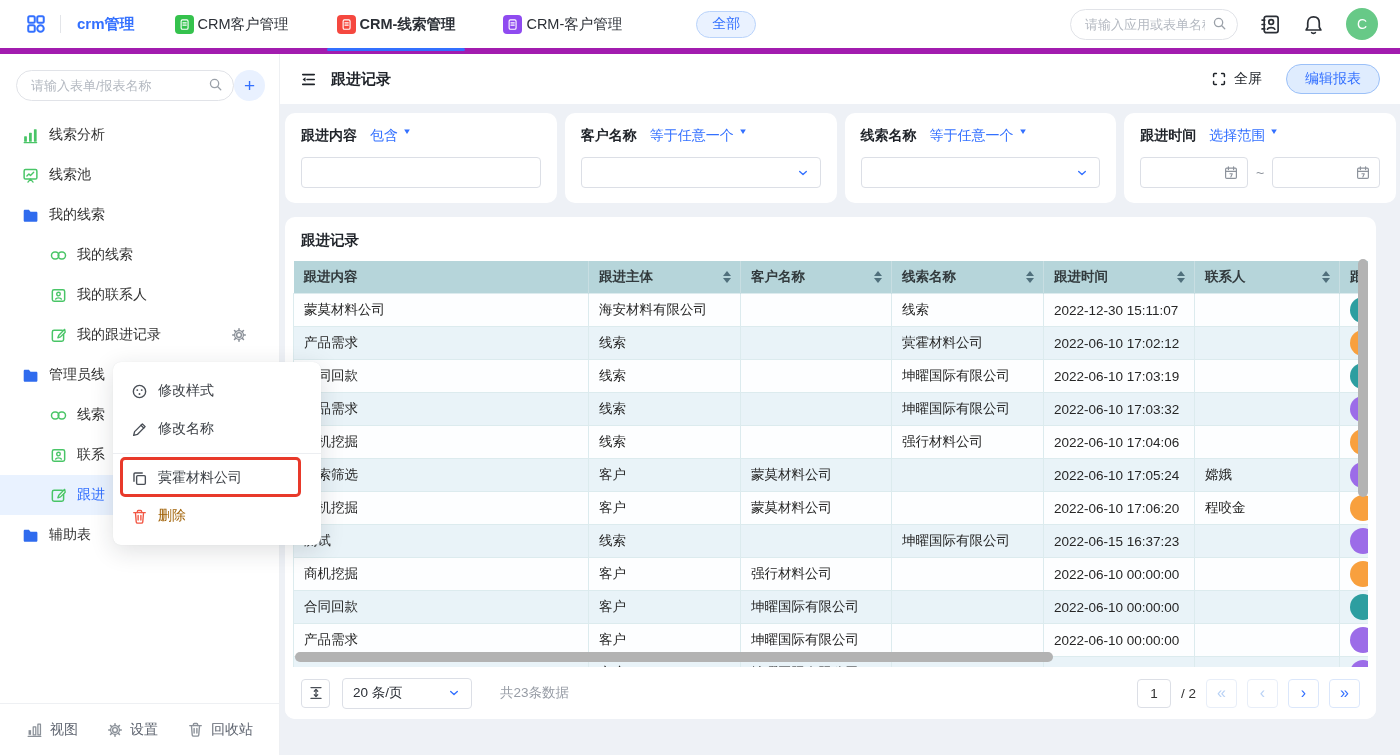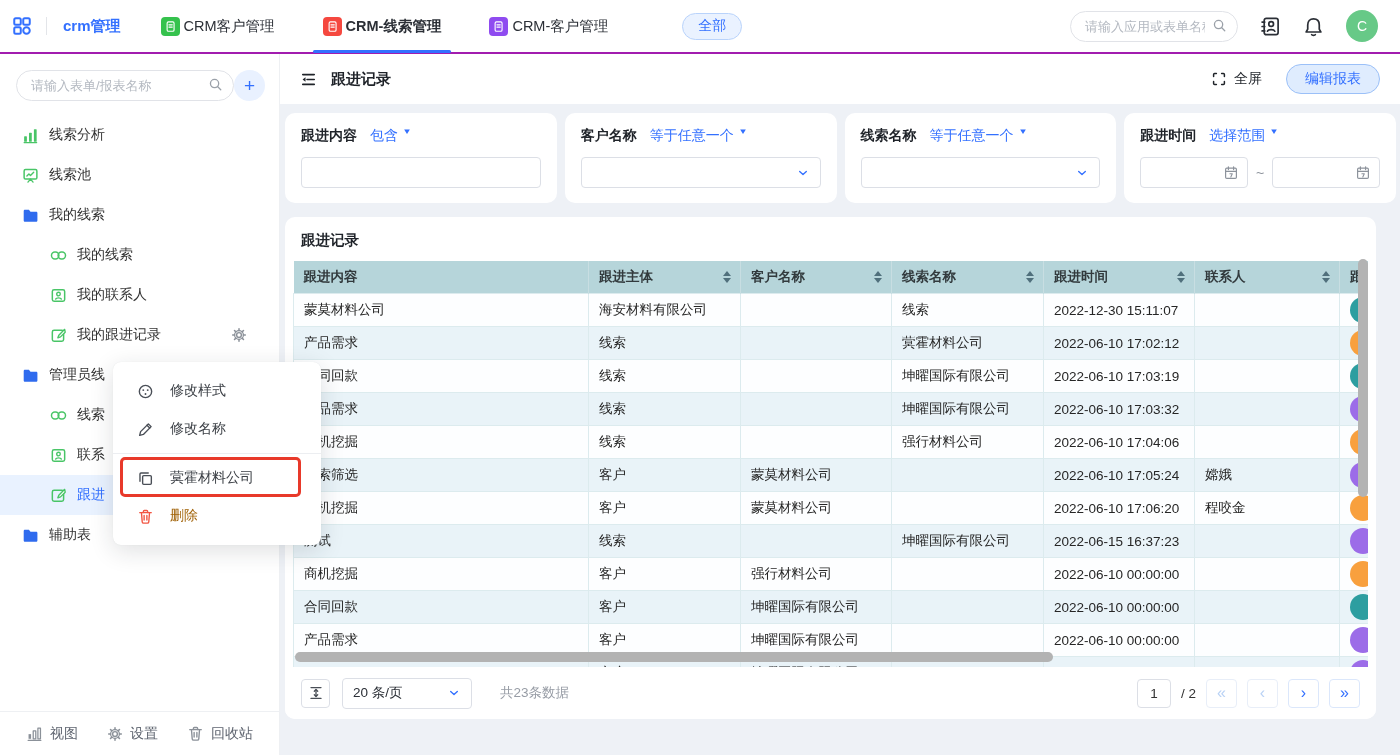--- a/index.html
+++ b/index.html
@@ -13,7 +13,7 @@
 
   
   .topbar { position:absolute; top:0; left:0; right:0; height:54px; background:#fff;
-    display:flex; align-items:center; padding:0 22px 0 12px; border-bottom:2px solid #a21caf; z-index:6; }
+    display:flex; align-items:center; padding:0 22px 0 26px; border-bottom:6px solid #a21caf; z-index:6; }
   .tb-grid { cursor:pointer; }
   .tb-divider { width:1px; height:18px; background:#e3e5e9; margin:0 16px 0 14px; }
   .tb-home { color:#3370ff; font-size:15px; font-weight:bold; margin-right:40px; cursor:pointer; }

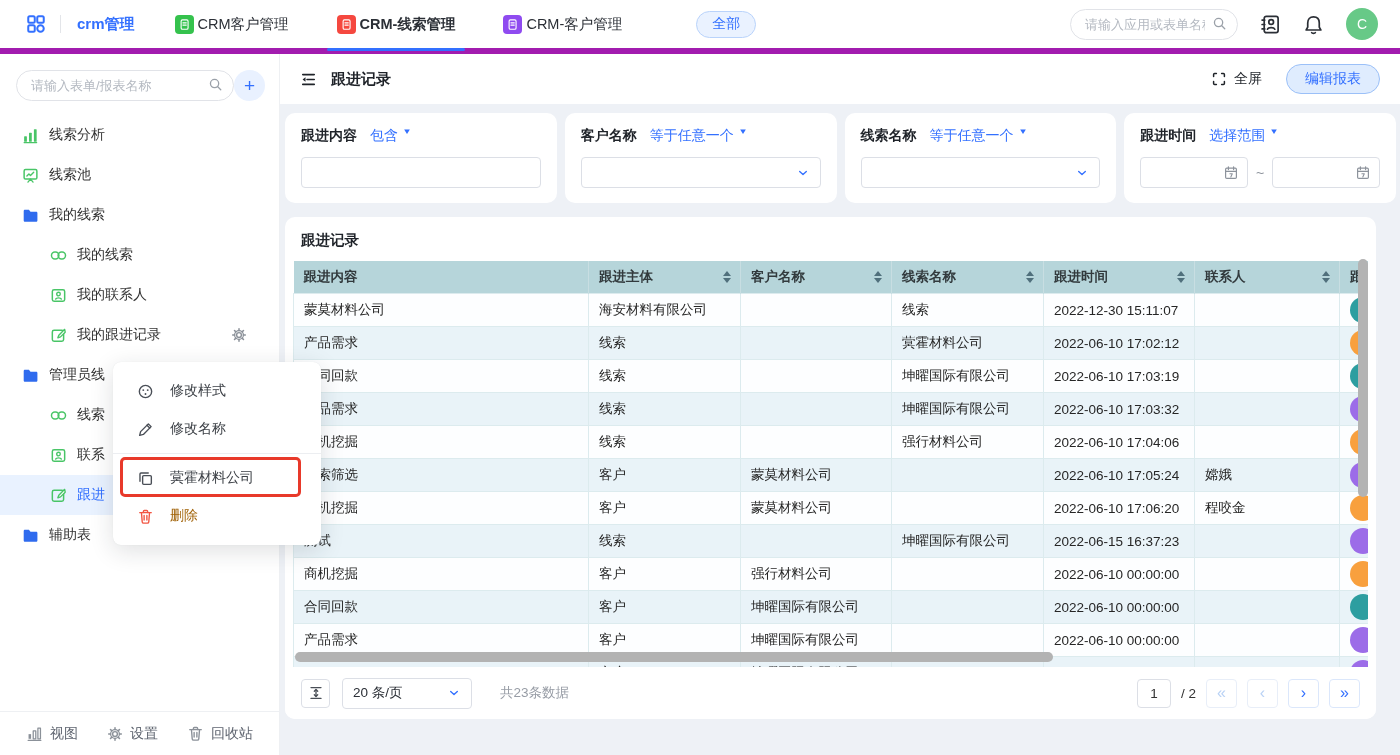--- a/index.html
+++ b/index.html
@@ -123,7 +123,7 @@
   
   .cmenu { position:absolute; left:113px; top:362px; width:208px; background:#fff; border-radius:8px;
     padding:10px 0; box-shadow:0 6px 24px rgba(31,35,41,.14), 0 0 1px rgba(0,0,0,.1); z-index:20; }
-  .citem { height:38px; display:flex; align-items:center; gap:16px; padding:0 24px; font-size:14px;
+  .citem { height:38px; display:flex; align-items:center; gap:10px; padding:0 18px; font-size:14px;
     color:#3c4046; cursor:pointer; position:relative; }
   .citem.danger { color:#a16207; }
   .cdivider { height:1px; background:#eceef1; margin:5px 0; }

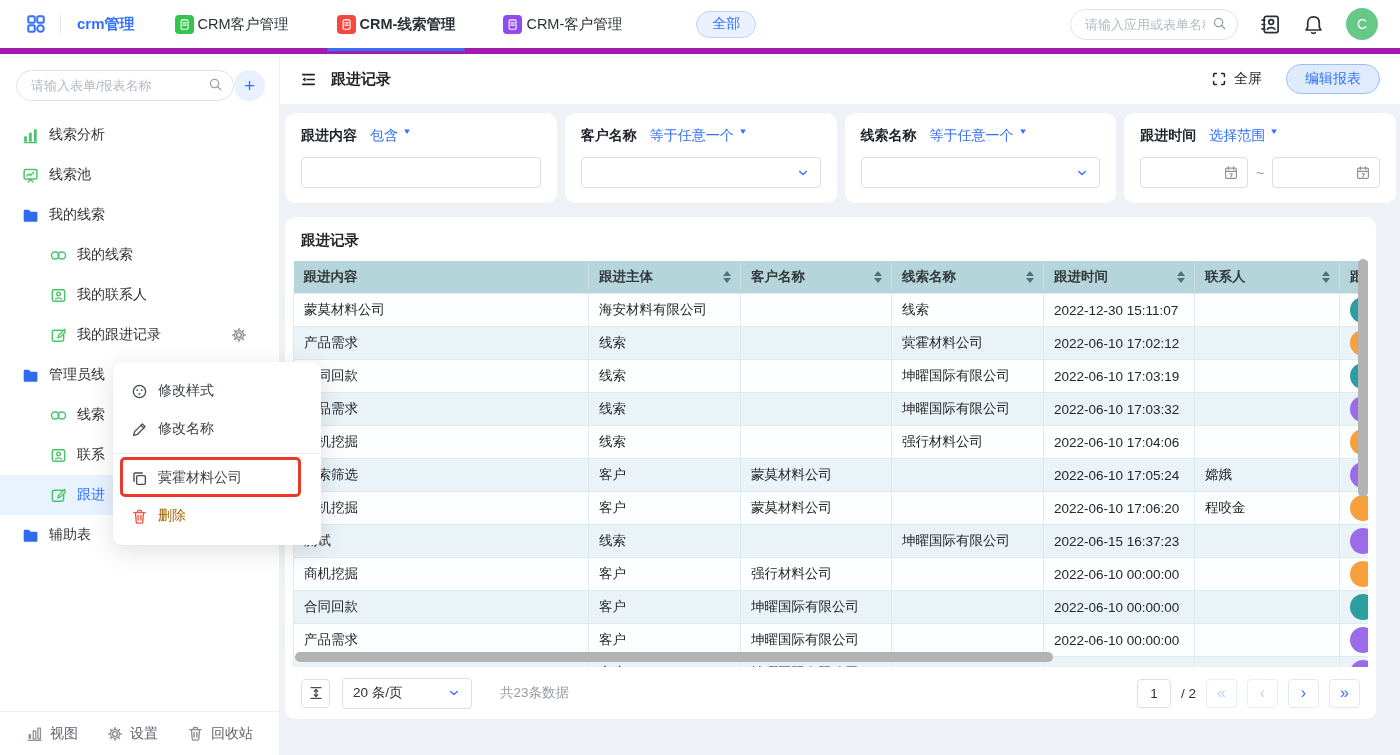--- a/index.html
+++ b/index.html
@@ -53,7 +53,7 @@
   .s-item.sel { background:#e9f2ff; color:#3370ff; }
   .s-icon { width:17px; height:17px; margin-right:10px; display:flex; align-items:center; }
   .s-gear { margin-left:auto; margin-right:32px; display:flex; }
-  .side-footer { position:absolute; left:0; right:0; bottom:0; height:44px; border-top:1px solid #eef0f3;
+  .side-footer { position:absolute; left:0; right:0; bottom:0; height:52px; border-top:1px solid #eef0f3;
     display:flex; align-items:center; justify-content:space-between; padding:0 26px; }
   .sf-item { display:flex; align-items:center; gap:7px; color:#5f6570; font-size:14px; cursor:pointer; }
 

